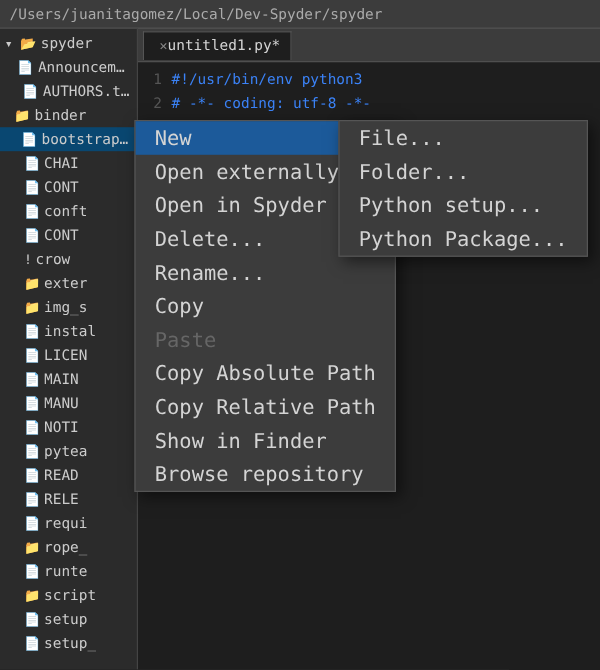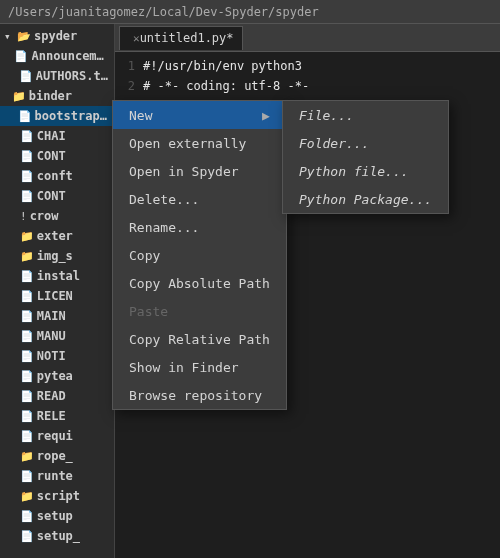--- a/index.html
+++ b/index.html
@@ -56,7 +56,7 @@
       background: #094771;
     }
     .tree-item .icon { margin-right: 3px; font-size: 11px; }
-    .tree-item .label { overflow: hidden; text-overflow: ellipsis; font-weight: bold; }
+    .tree-item .label { overflow: hidden; text-overflow: ellipsis; }
 
     
     .tab-bar {

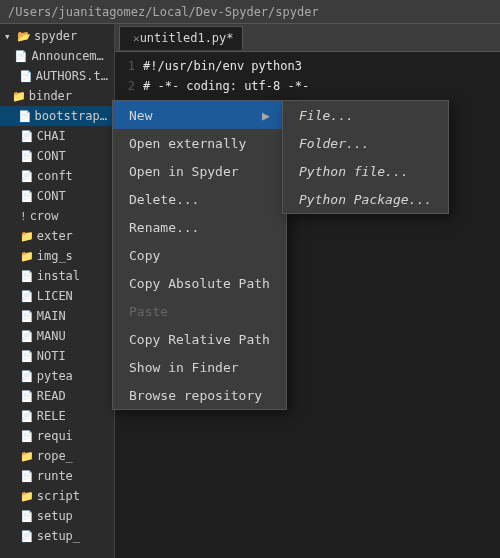--- a/index.html
+++ b/index.html
@@ -107,7 +107,7 @@
       flex-shrink: 0;
     }
     .line-content { color: #6a9955; }
-    .line-content.comment { color: #e5e5e5; }
+    .line-content.comment { color: #3b82f6; }
 
     
     .right-panel {

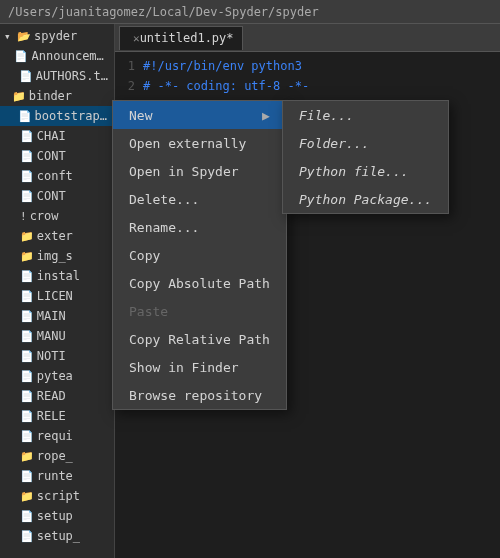--- a/index.html
+++ b/index.html
@@ -137,10 +137,10 @@
       padding: 5px 16px;
       cursor: pointer;
       white-space: nowrap;
-      font-size: 13px;
+      font-size: 17px;
       color: #d4d4d4;
       display: flex;
-      align-items: center;
+      align-items: flex-start;
       justify-content: space-between;
       height: 28px;
     }

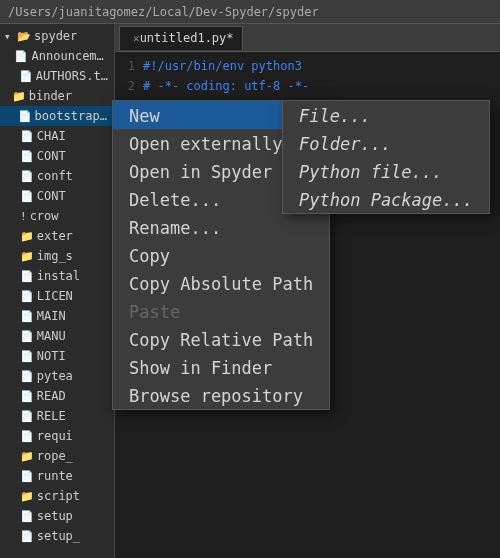--- a/index.html
+++ b/index.html
@@ -165,7 +165,6 @@
       position: absolute;
       left: 170px;
       top: 0;
-      font-style: italic;
     }
   </style>
 </head>

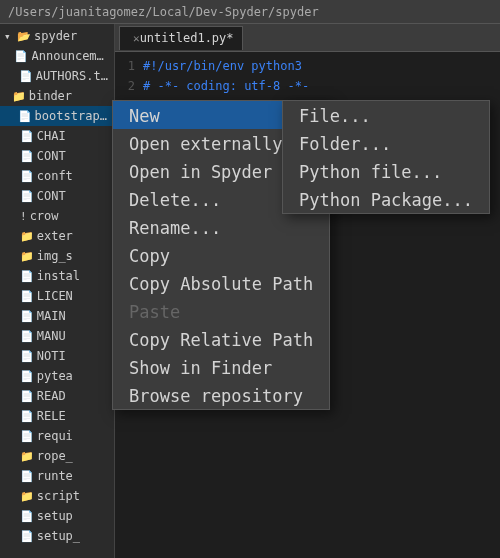--- a/index.html
+++ b/index.html
@@ -399,7 +399,7 @@
         <span>Folder...</span>
       </div>
       <div class="menu-item">
-        <span>Python file...</span>
+        <span>Python setup...</span>
       </div>
       <div class="menu-item">
         <span>Python Package...</span>

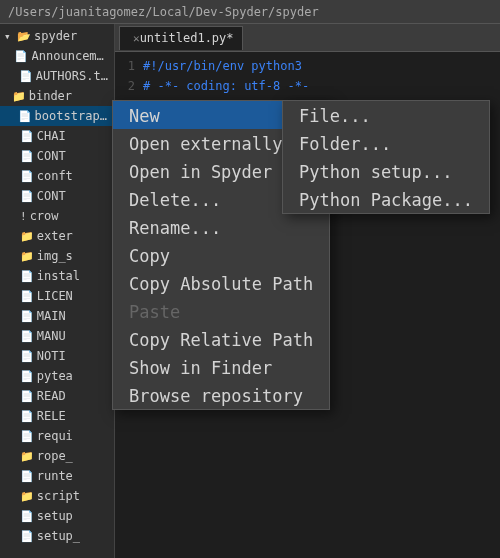--- a/index.html
+++ b/index.html
@@ -370,15 +370,15 @@
     <span>Copy</span>
 
   </div>
-      <div class="menu-item">
-    <span>Copy Absolute Path</span>
-
-  </div>
       <div class="menu-item disabled">
     <span>Paste</span>
 
   </div>
       <div class="menu-item">
+    <span>Copy Absolute Path</span>
+
+  </div>
+      <div class="menu-item">
     <span>Copy Relative Path</span>
 
   </div>

